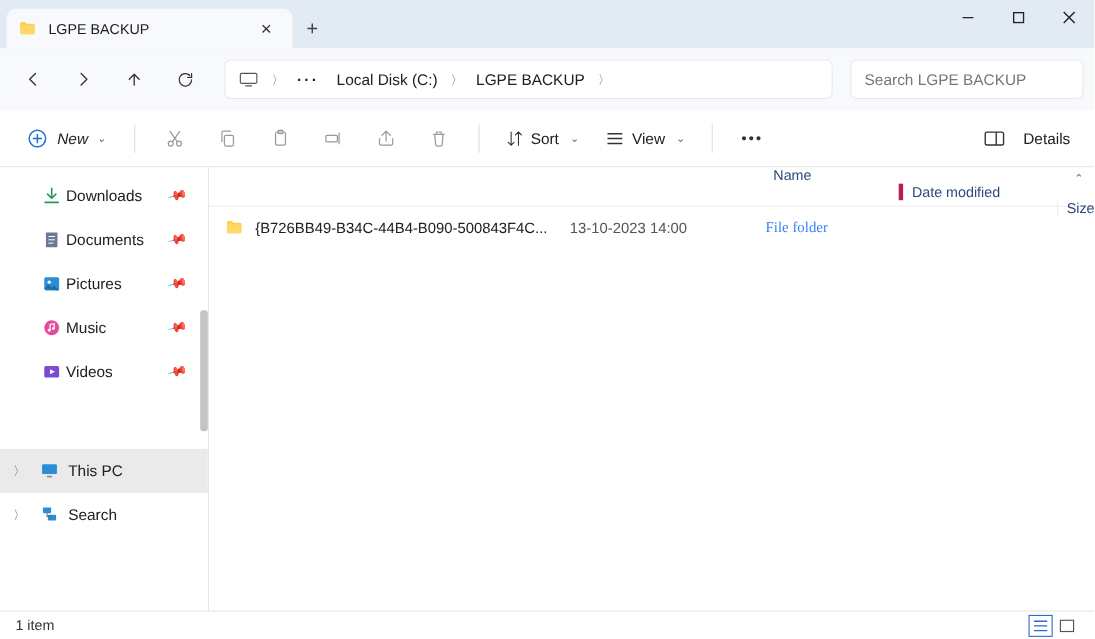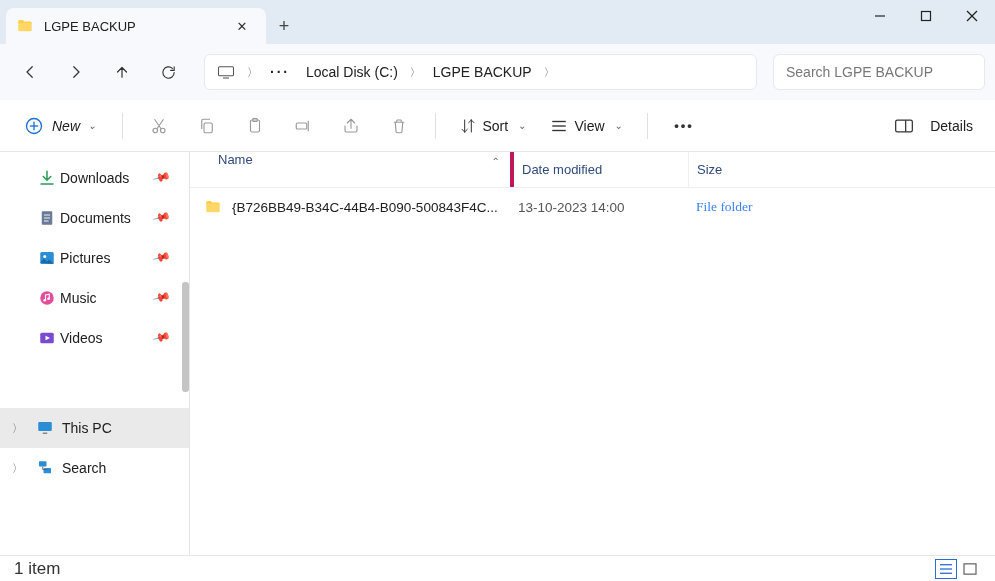--- a/index.html
+++ b/index.html
@@ -162,10 +162,11 @@
   .columns {
     display: flex;
     height: 36px;
-    align-items: flex-start;
+    align-items: flex-end;
     border-bottom: 1px solid #efefef;
     color: #2f4a7a;
     font-size: 13px;
+    flex-direction: column;
   }
   .col-name { width: 320px; padding-left: 28px; position: relative; }
   .col-sort { position: absolute; right: 10px; top: 4px; color: #666; font-size: 10px; }

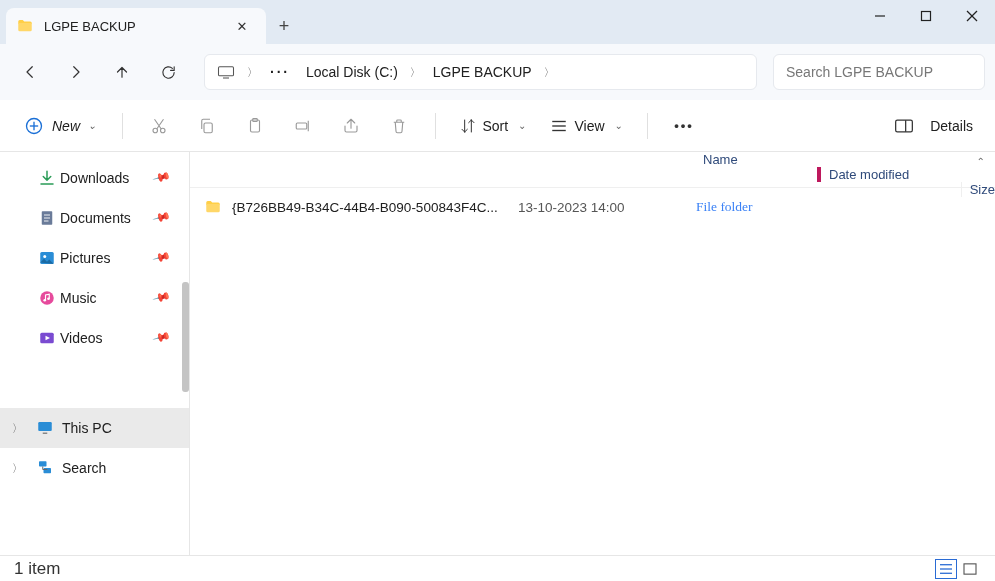--- a/index.html
+++ b/index.html
@@ -188,7 +188,7 @@
     display: flex;
     align-items: center;
     padding: 0 14px;
-    font-size: 17px;
+    font-size: 13px;
     color: #333;
   }
   .view-toggles {

